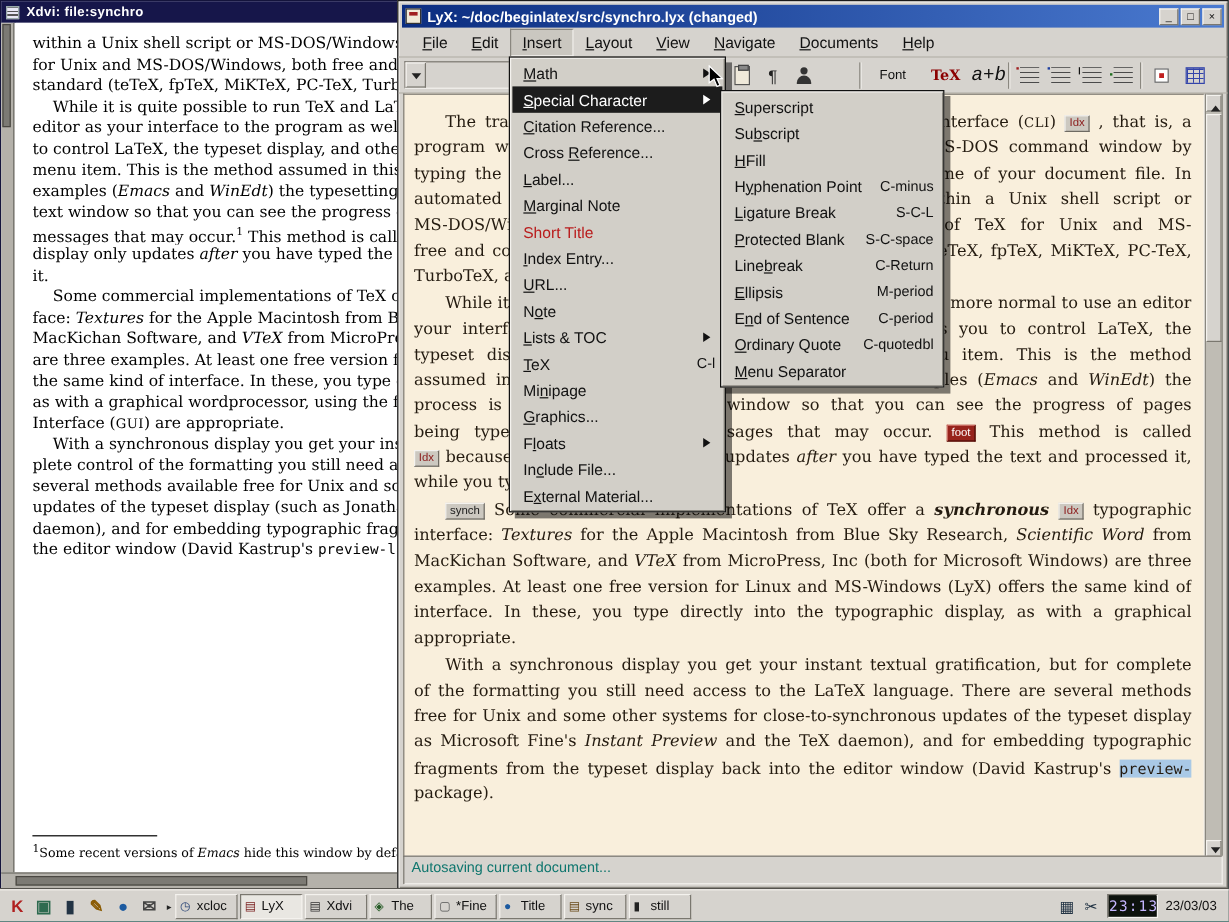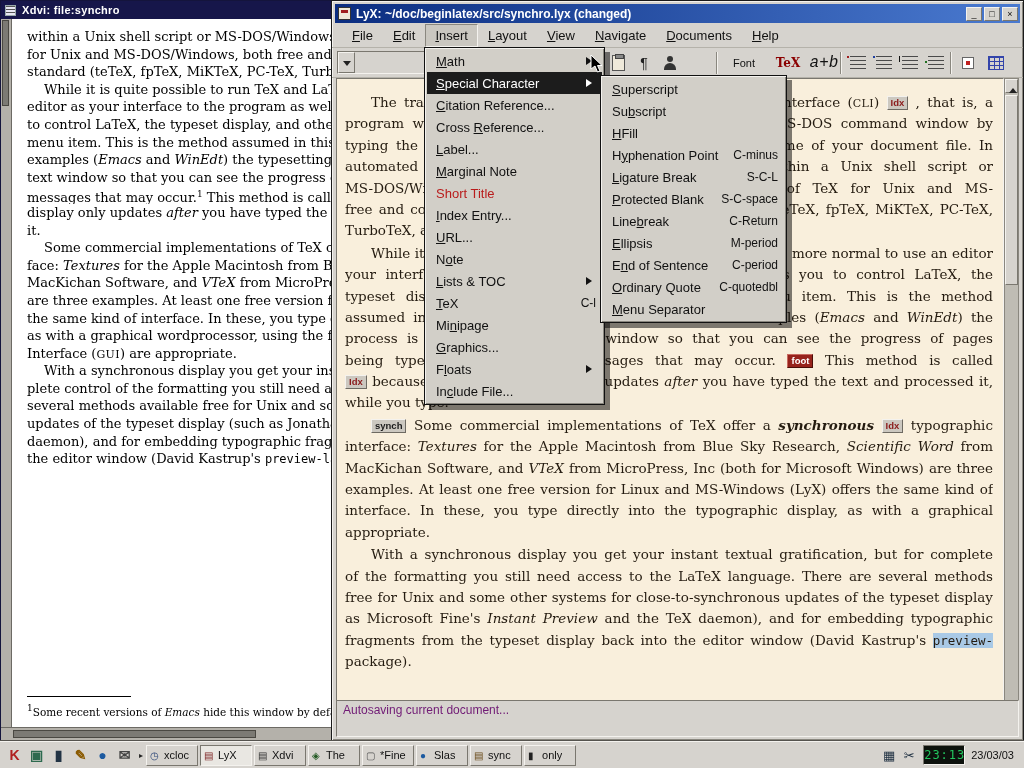--- a/index.html
+++ b/index.html
@@ -90,7 +90,7 @@
   .sup{font-size:9px;vertical-align:super;}
   .tt{font-family:"DejaVu Sans Mono",monospace;font-size:12px;}
   .sel{background:#a9c9e6;font-family:"DejaVu Sans Mono",monospace;font-size:12.5px;}
-  .badge{display:inline-block;font-family:"Liberation Sans",sans-serif;font-size:9.5px;font-weight:bold;
+  .badge{display:inline-block;font-family:"Liberation Sans",sans-serif;font-size:9.5px;font-weight:normal;
     line-height:12px;padding:0 3px;background:#ccc8c0;color:#8b1a1a;text-indent:0;
     border:1px solid;border-color:#f4f2ee #6e6a62 #6e6a62 #f4f2ee;vertical-align:1px;}
   .badge-foot{background:#97231c;color:#fff;border-color:#c86a60 #4a0e08 #4a0e08 #c86a60;}

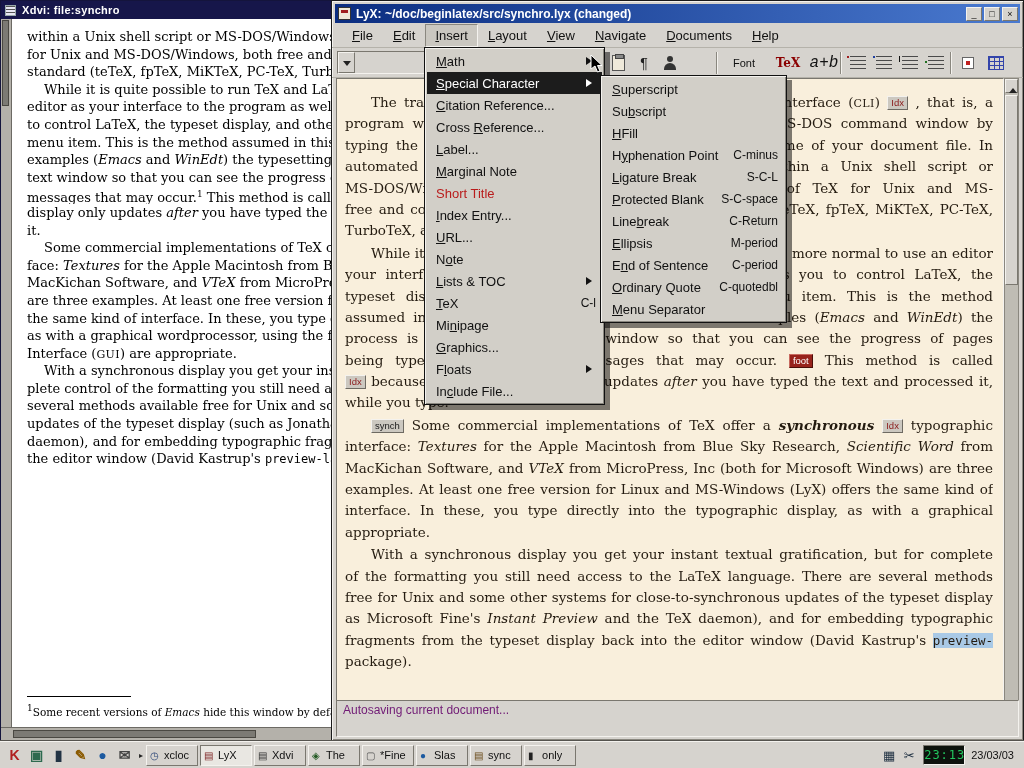--- a/index.html
+++ b/index.html
@@ -363,6 +363,9 @@
       <div class="mi">
         <span class="lbl">In<u>c</u>lude File...</span>
       </div>
+      <div class="mi">
+        <span class="lbl">E<u>x</u>ternal Material...</span>
+      </div>
     </div>
   <div class="menu" id="menu-sc">
       <div class="mi">

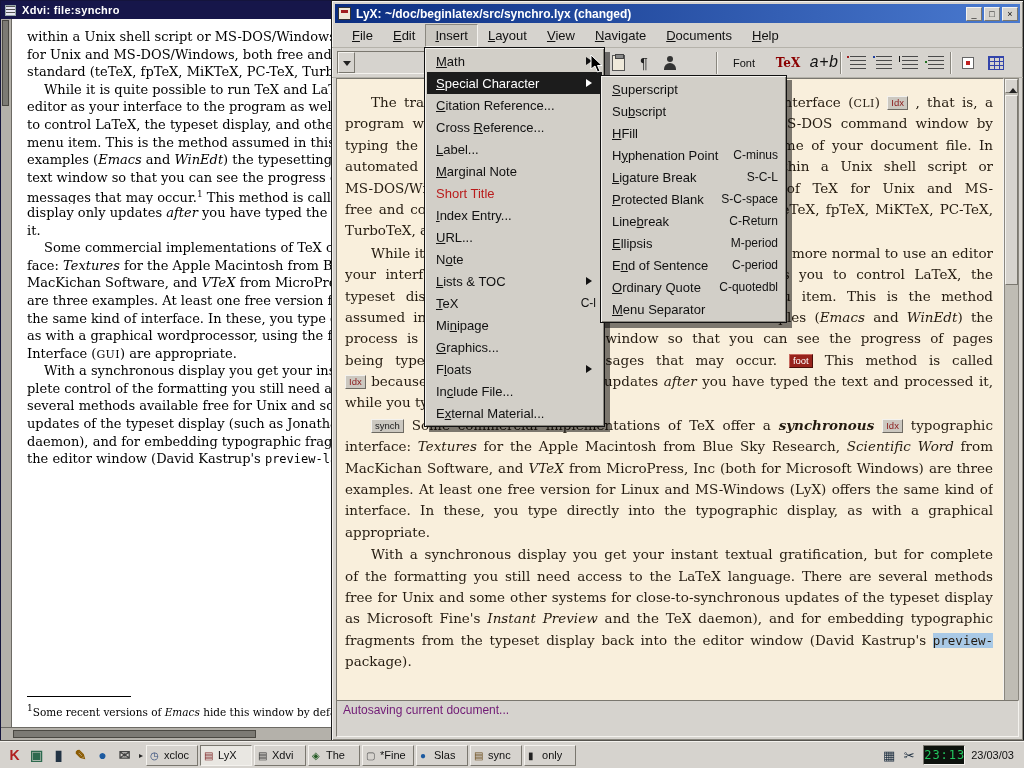--- a/index.html
+++ b/index.html
@@ -102,8 +102,8 @@
   .vs-arrow.up{top:0;}
   .vs-arrow.down{bottom:0;}
   .vs-thumb{position:absolute;left:0;top:16px;width:13px;height:190px;}
-  .lyx-status{position:absolute;left:4px;right:4px;bottom:3px;height:37px;background:#d6d3ce;
-    font-size:12px;line-height:18px;padding-left:6px;color:#701a75;white-space:nowrap;overflow:hidden;}
+  .lyx-status{position:absolute;left:4px;right:4px;bottom:3px;height:24px;background:#d6d3ce;
+    font-size:12px;line-height:18px;padding-left:6px;color:#0f766e;white-space:nowrap;overflow:hidden;}
 
   
   .menu{position:absolute;background:#d2cfc8;border:1px solid #111;padding:2px;z-index:50;

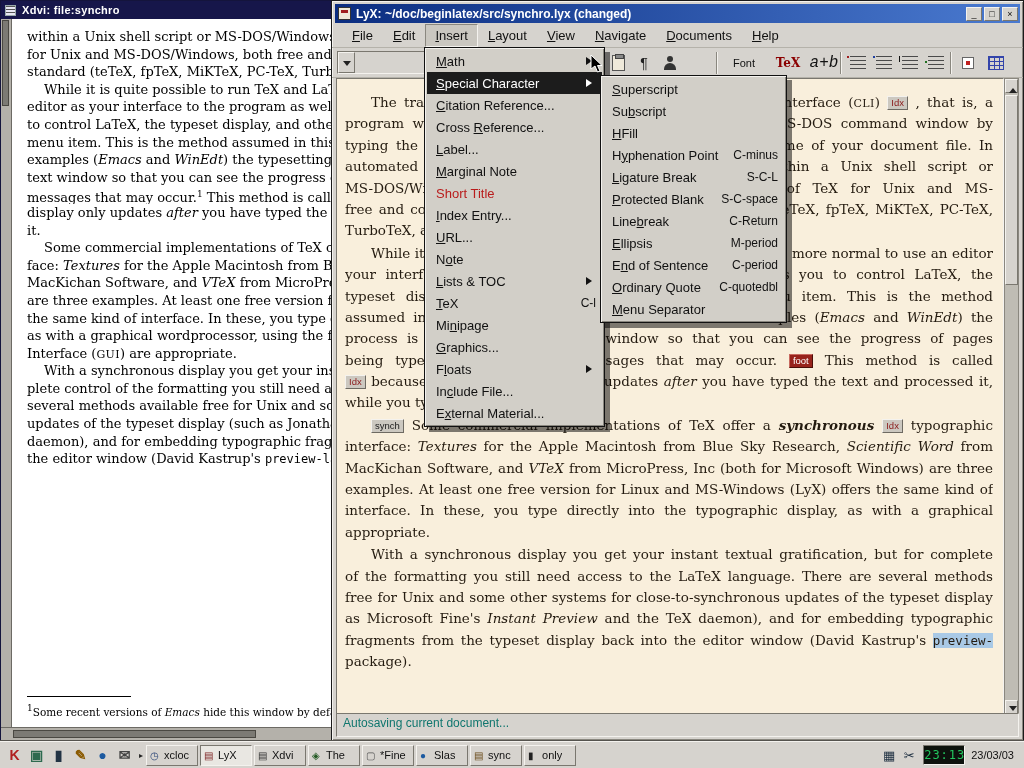--- a/index.html
+++ b/index.html
@@ -461,7 +461,7 @@
         </div>
         <div class="taskbtn raised">
           <span class="tb-ico" style="color: rgb(28, 90, 160);">●</span>
-          <span class="tb-lbl">Slas</span>
+          <span class="tb-lbl">Title</span>
         </div>
         <div class="taskbtn raised">
           <span class="tb-ico" style="color: rgb(106, 74, 26);">▤</span>

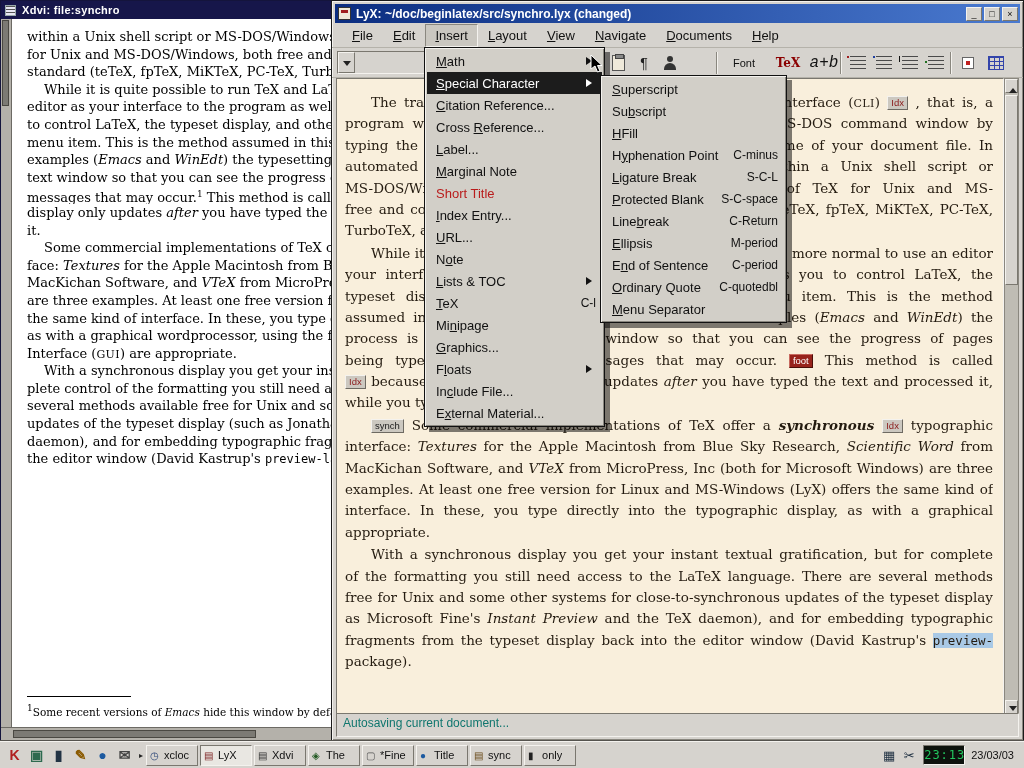--- a/index.html
+++ b/index.html
@@ -469,7 +469,7 @@
         </div>
         <div class="taskbtn raised">
           <span class="tb-ico" style="color: rgb(34, 34, 34);">▮</span>
-          <span class="tb-lbl">only</span>
+          <span class="tb-lbl">still</span>
         </div>
       </span>
     <span class="spacer"></span>

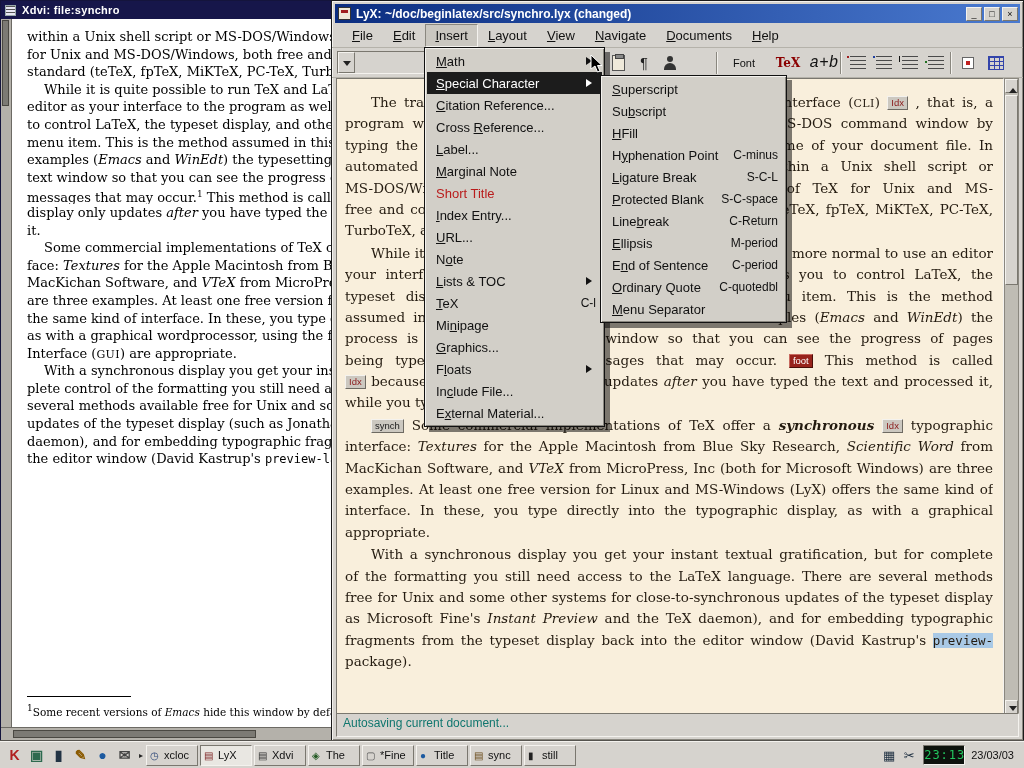--- a/index.html
+++ b/index.html
@@ -132,7 +132,7 @@
   .tb-lbl{font-size:11px;color:#111;white-space:nowrap;overflow:hidden;}
   .spacer{flex:1;}
   .tray-icon{width:20px;height:20px;display:flex;align-items:center;justify-content:center;font-size:13px;color:#234;}
-  .lcd{width:42px;height:20px;background:#0d120d;color:#22c55e;font-family:"DejaVu Sans Mono",monospace;
+  .lcd{width:42px;height:20px;background:#0d120d;color:#c4b5fd;font-family:"DejaVu Sans Mono",monospace;
     font-size:12px;line-height:18px;text-align:center;letter-spacing:1px;margin:0 4px;}
   .date{font-size:11px;color:#111;margin:0 6px 0 2px;white-space:nowrap;}
 </style>

